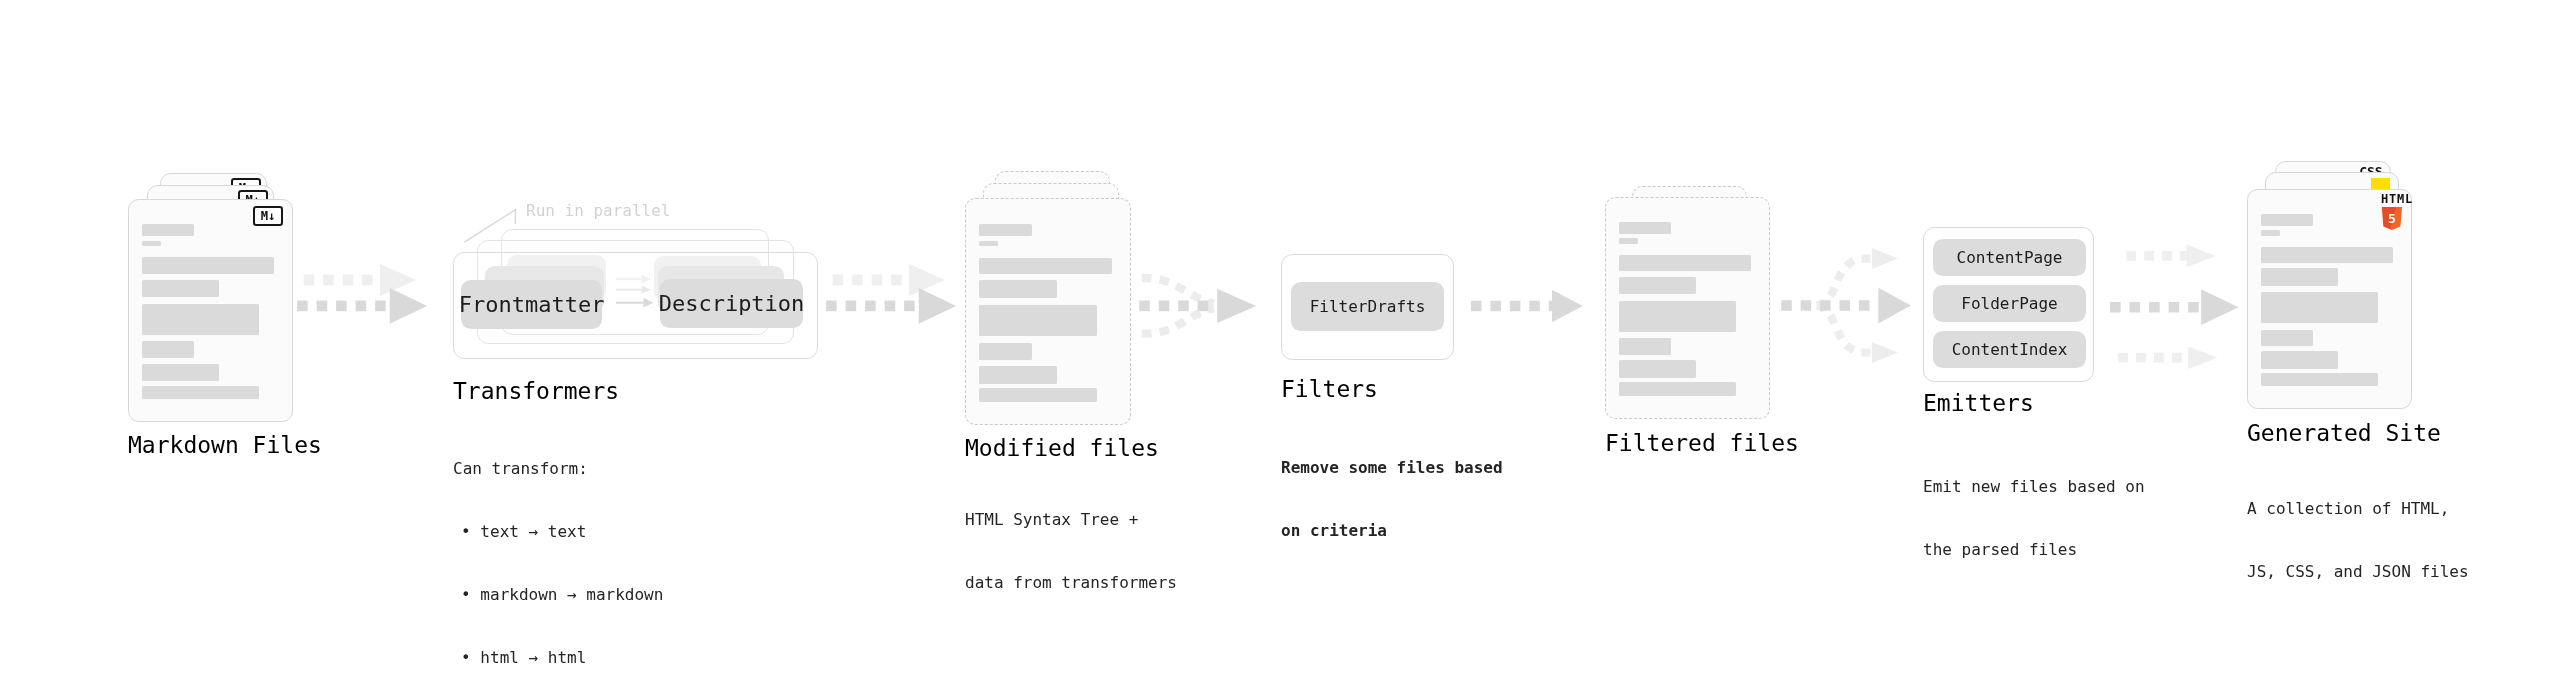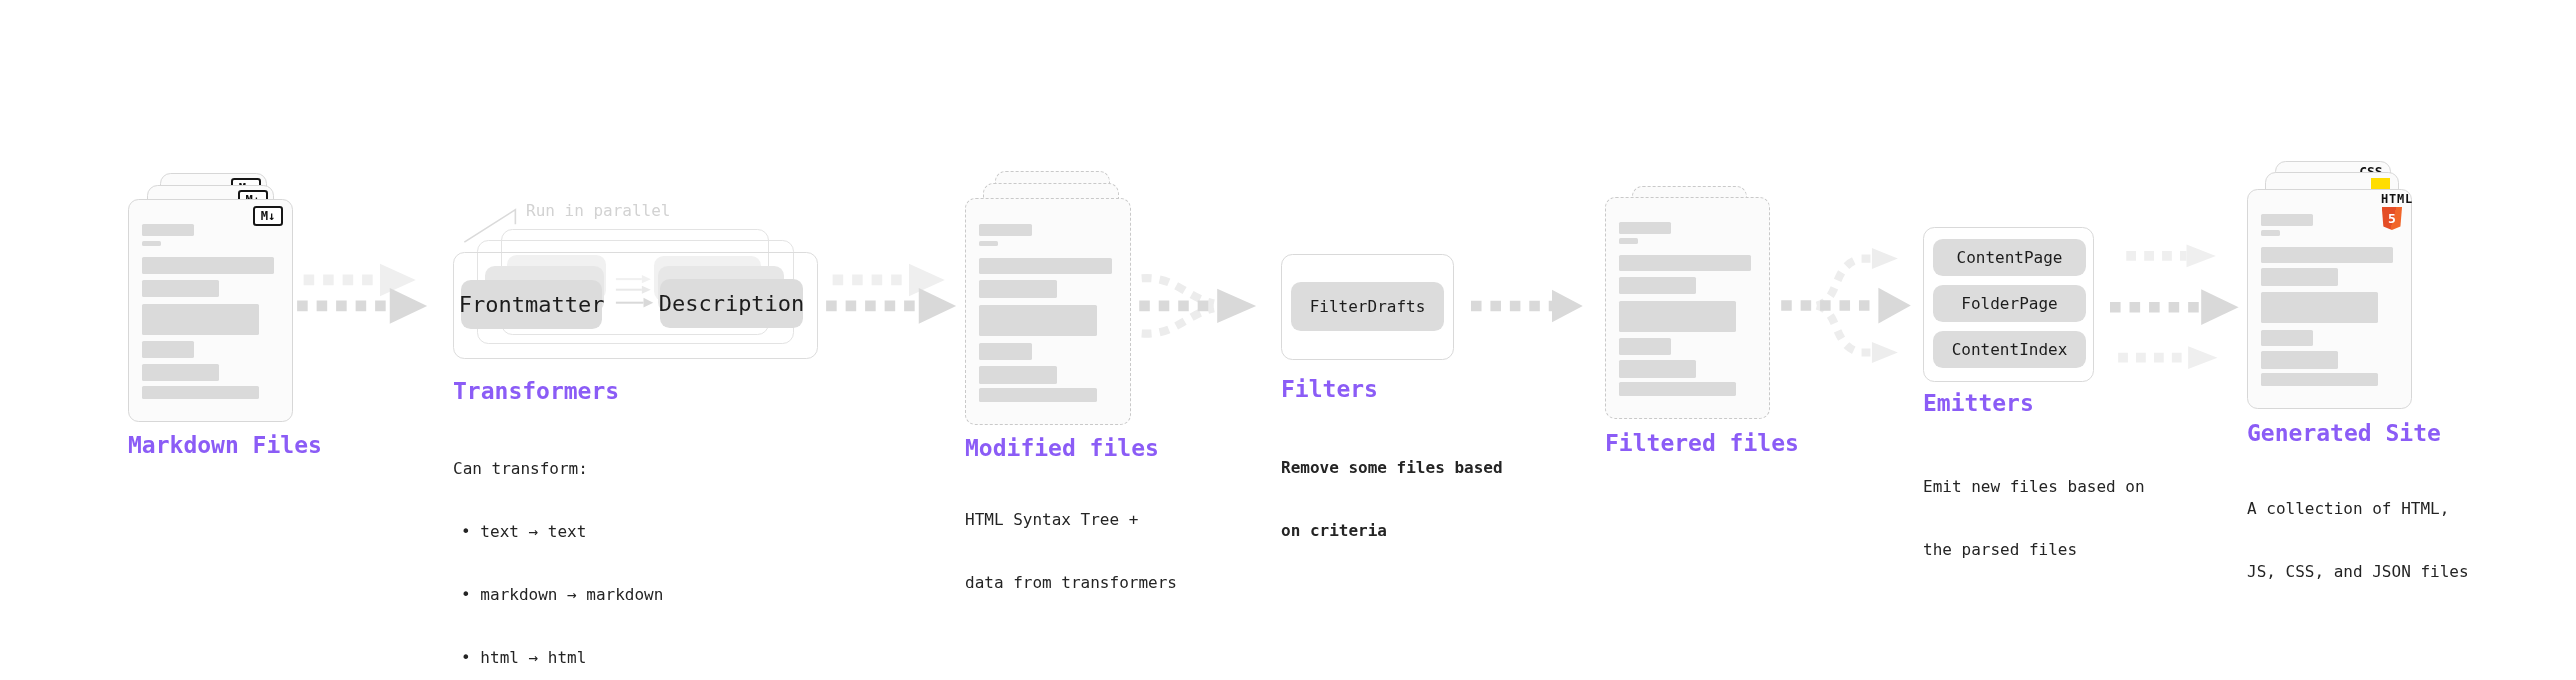--- a/index.html
+++ b/index.html
@@ -51,7 +51,7 @@
   .outline.front{border-color:#dcdcdc;}
   .panel{position:absolute; border:1.6px solid #d9d9d9; border-radius:11.4px; background:#ffffff; box-sizing:border-box;padding-left:10px;}
   
-  .stage-title{position:absolute; font-size:23px; color:#8b5cf6; white-space:pre; line-height:1.1;font-weight:bold;}
+  .stage-title{position:absolute; font-size:23px; color:#000000; white-space:pre; line-height:1.1;}
   .stage-desc{position:absolute; font-size:16px; line-height:21px; color:#242424; white-space:pre;}
   .stage-desc .indent{margin-left:8.1px;}
   .annotation{position:absolute; font-size:16px; color:#d2d2d2; white-space:pre;}

